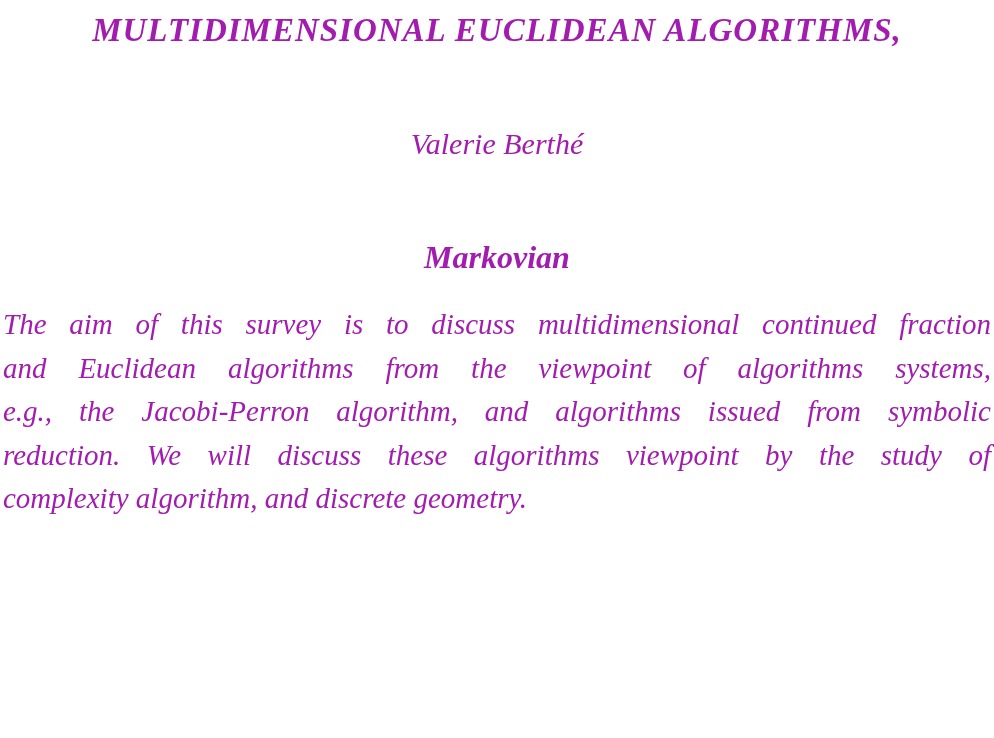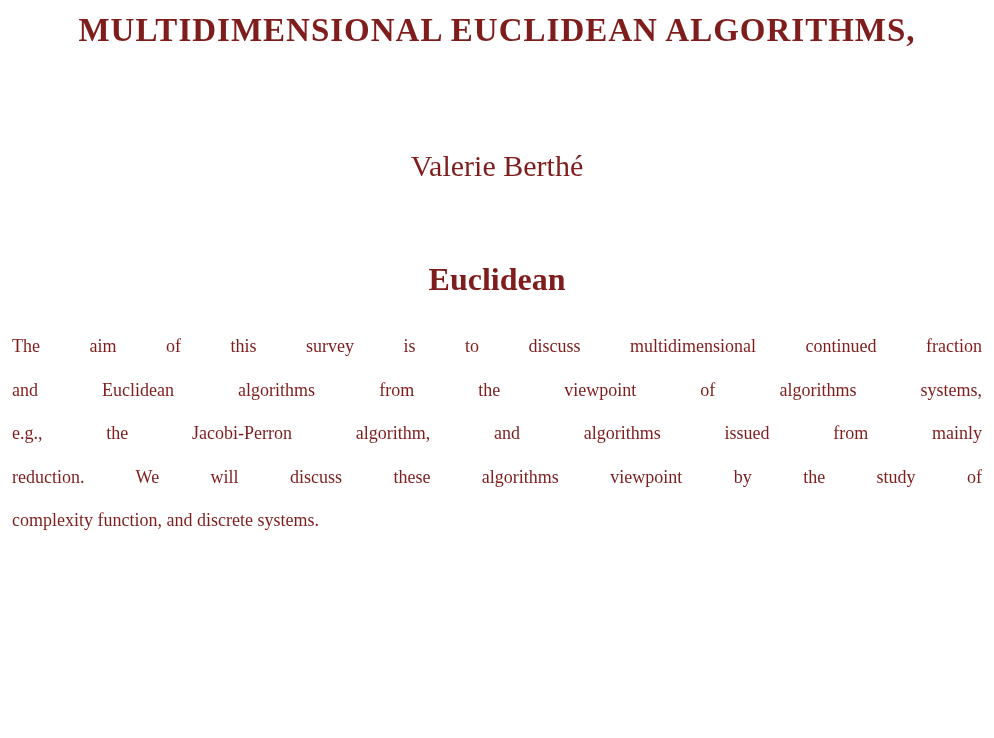--- a/index.html
+++ b/index.html
@@ -12,9 +12,10 @@
     width: 994px;
     height: 738px;
     background: #ffffff;
-    color: #7f1d1d;
+    color: #a21caf;
     font-family: "Liberation Serif", "DejaVu Serif", serif;
     overflow: hidden;
+    font-style: italic;
   }
   .title-block {
     padding-top: 8px;

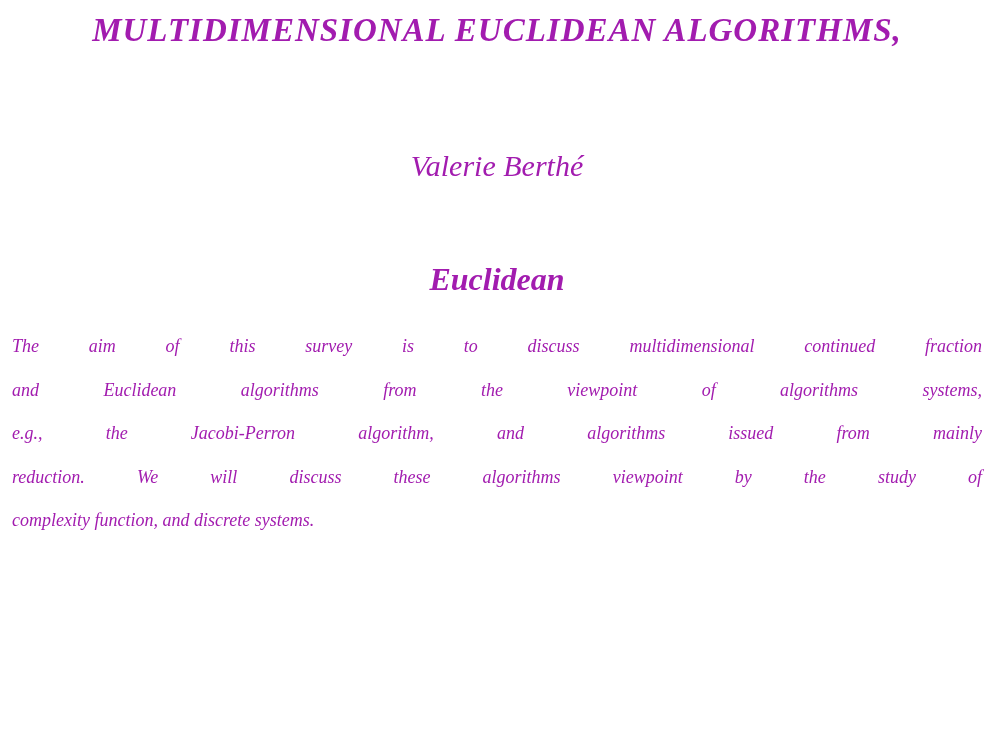--- a/index.html
+++ b/index.html
@@ -26,7 +26,7 @@
     letter-spacing: 1px;
   }
   .author-line {
-    margin-top: 92px;
+    margin-top: 70px;
     text-align: center;
     font-size: 30px;
     line-height: 42px;

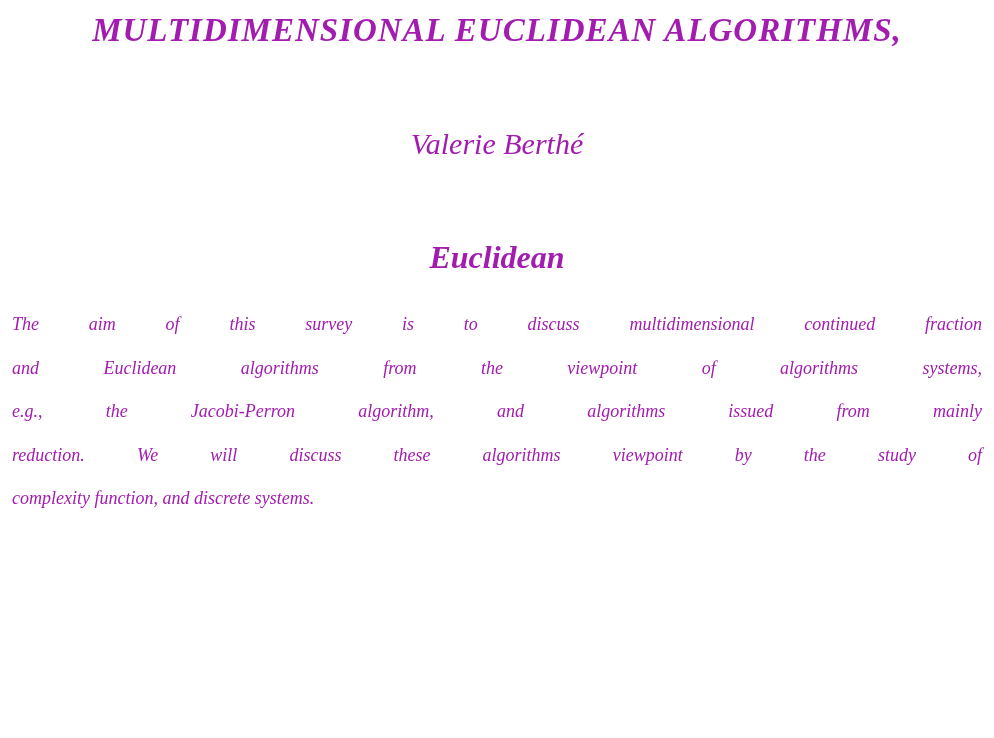--- a/index.html
+++ b/index.html
@@ -64,7 +64,7 @@
 
   <div class="author-line">Valerie Berthé</div>
 
-  <div class="abstract-heading">Euclidean</div>
+  <div class="abstract-heading">Markovian</div>
 
   <div class="abstract-body">
     <div class="abs-line">The aim of this survey is to discuss multidimensional continued fraction</div>

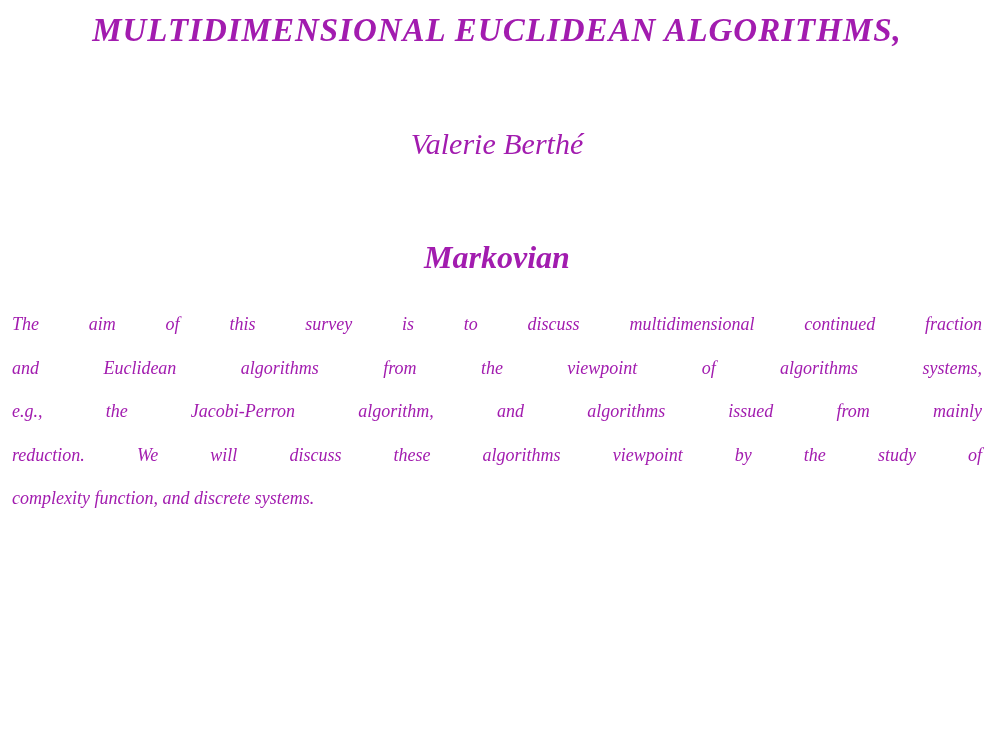--- a/index.html
+++ b/index.html
@@ -40,8 +40,8 @@
   }
   .abstract-body {
     margin-top: 24px;
-    padding: 0 12px;
-    font-size: 18px;
+    padding: 0 3px;
+    font-size: 29px;
     line-height: 43.5px;
   }
   .abs-line {

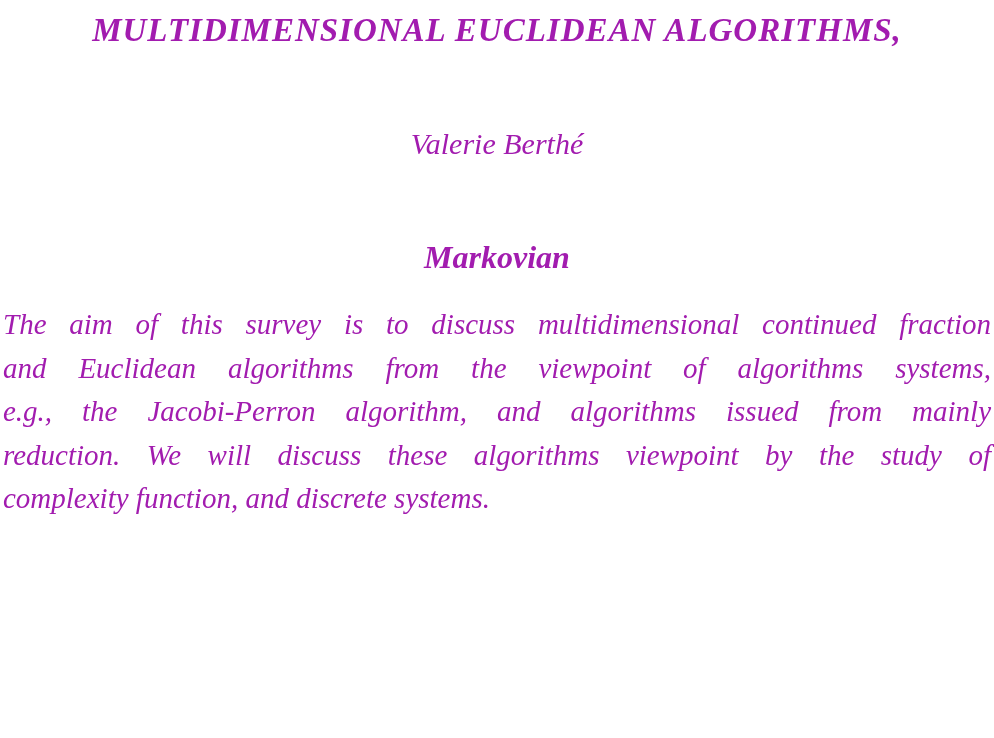--- a/index.html
+++ b/index.html
@@ -69,7 +69,7 @@
   <div class="abstract-body">
     <div class="abs-line">The aim of this survey is to discuss multidimensional continued fraction</div>
     <div class="abs-line">and Euclidean algorithms from the viewpoint of algorithms systems,</div>
-    <div class="abs-line">e.g., the Jacobi-Perron algorithm, and algorithms issued from mainly</div>
+    <div class="abs-line">e.g., the Jacobi-Perron algorithm, and algorithms issued from symbolic</div>
     <div class="abs-line">reduction. We will discuss these algorithms viewpoint by the study of</div>
     <div class="abs-line last-line">complexity function, and discrete systems.</div>
   </div>

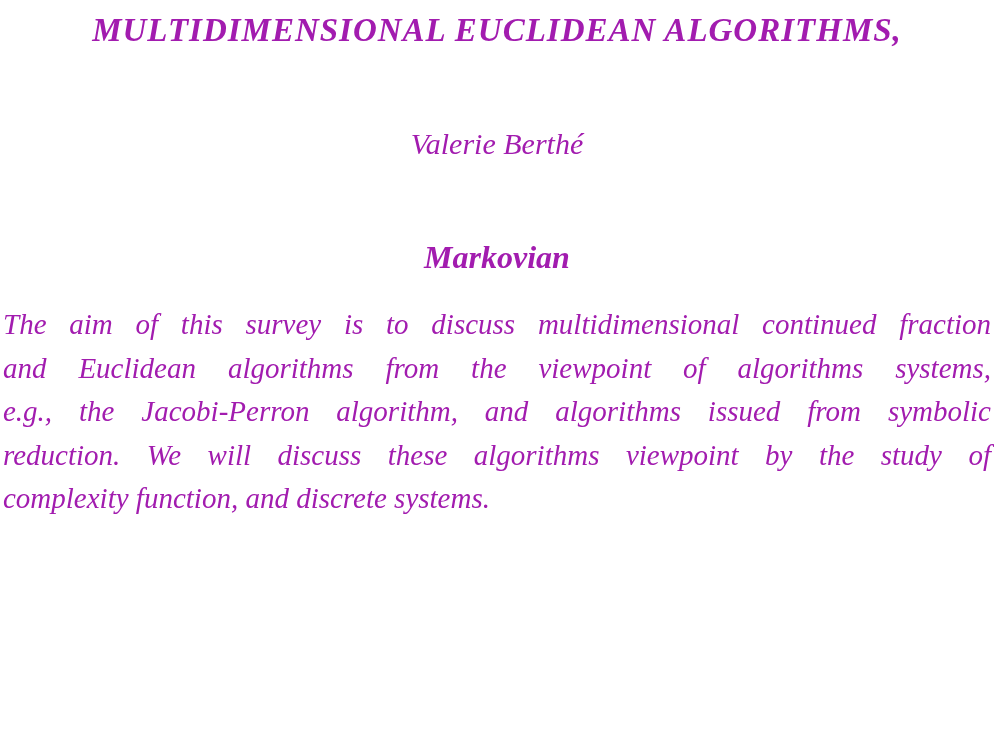--- a/index.html
+++ b/index.html
@@ -71,7 +71,7 @@
     <div class="abs-line">and Euclidean algorithms from the viewpoint of algorithms systems,</div>
     <div class="abs-line">e.g., the Jacobi-Perron algorithm, and algorithms issued from symbolic</div>
     <div class="abs-line">reduction. We will discuss these algorithms viewpoint by the study of</div>
-    <div class="abs-line last-line">complexity function, and discrete systems.</div>
+    <div class="abs-line last-line">complexity algorithm, and discrete geometry.</div>
   </div>
 
 </div>

